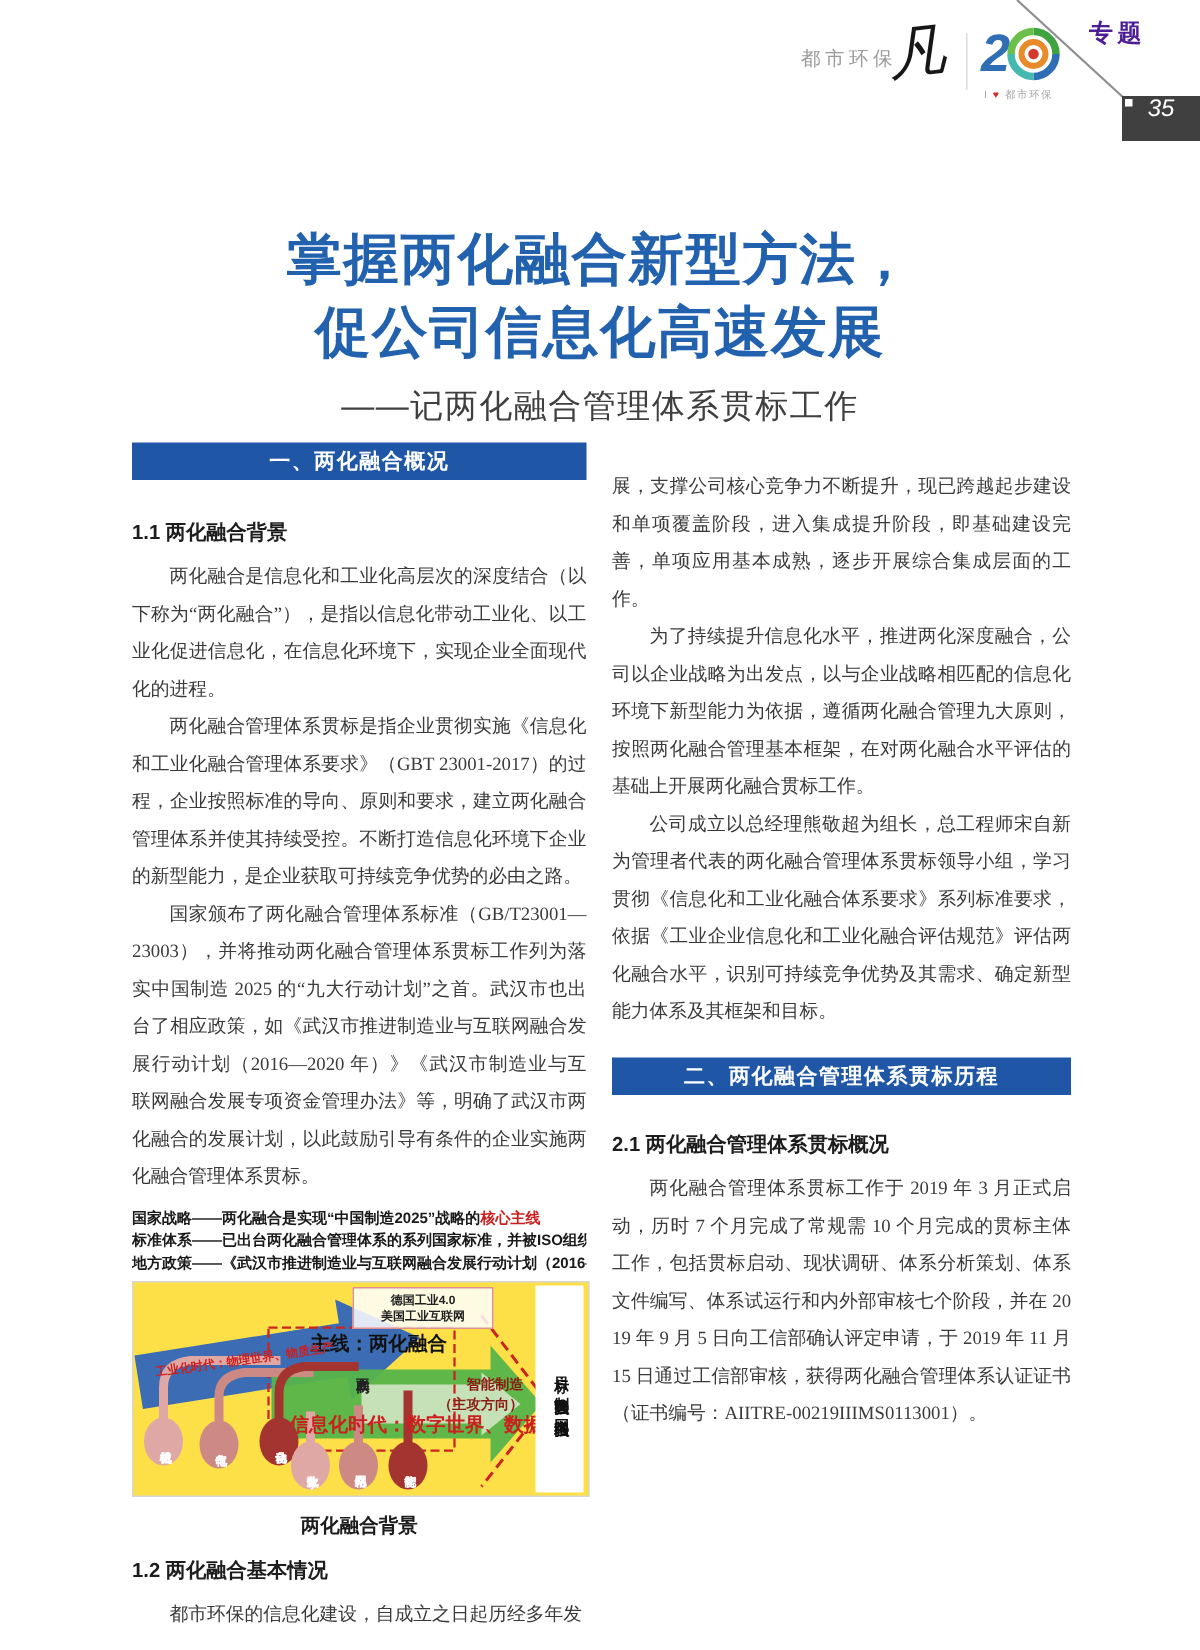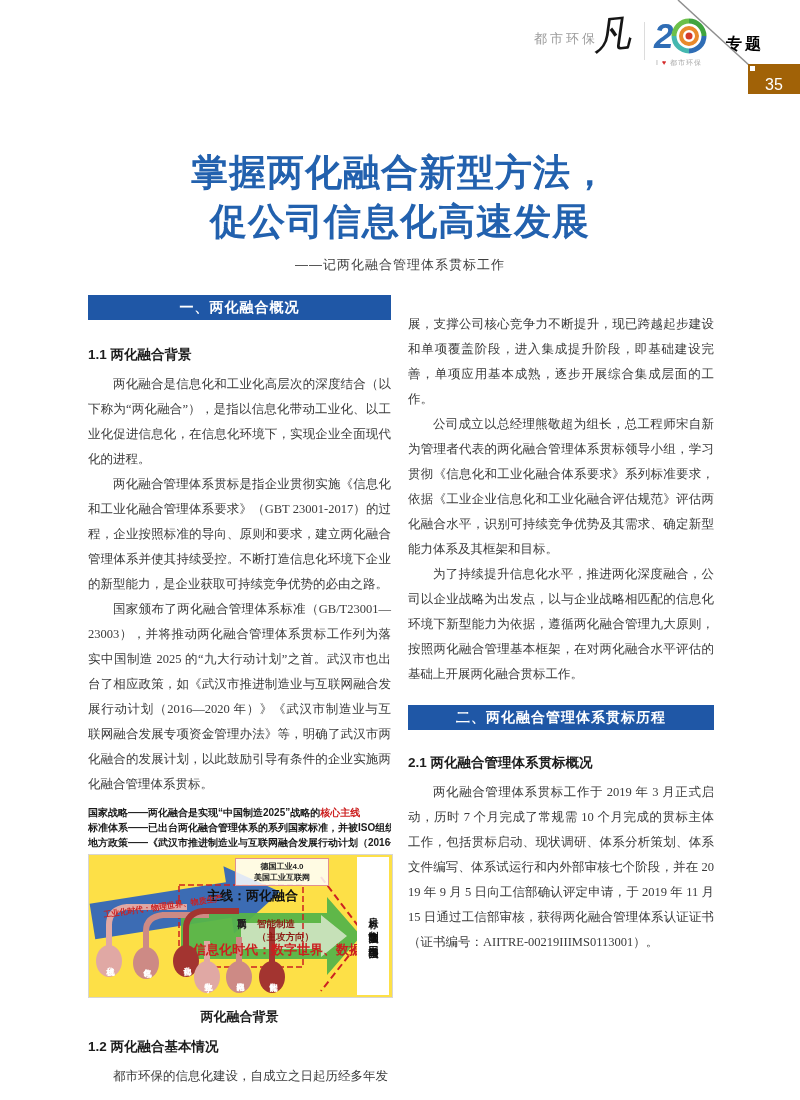--- a/index.html
+++ b/index.html
@@ -19,7 +19,7 @@
   .hdr-tagline{position:absolute;left:656px;top:58px;font-size:7px;color:#a8a8a8;letter-spacing:1px;}
   .hdr-tagline .heart{color:#d42a2a;}
   .hdr-diagline{position:absolute;left:0;top:0;width:800px;height:110px;pointer-events:none;}
-  .hdr-topic{position:absolute;left:726px;top:34px;font-size:16px;font-weight:bold;color:#000000;letter-spacing:3px;}
+  .hdr-topic{position:absolute;left:726px;top:12px;font-size:16px;font-weight:bold;color:#4c1d95;letter-spacing:3px;}
   .pagenum-box{position:absolute;left:748px;top:64px;width:52px;height:30px;background:#a16207;
     color:#ffffff;font-size:16px;display:flex;align-items:flex-end;justify-content:center;}
   .pagenum-sq{position:absolute;left:750px;top:66px;width:5px;height:5px;background:#ffffff;}

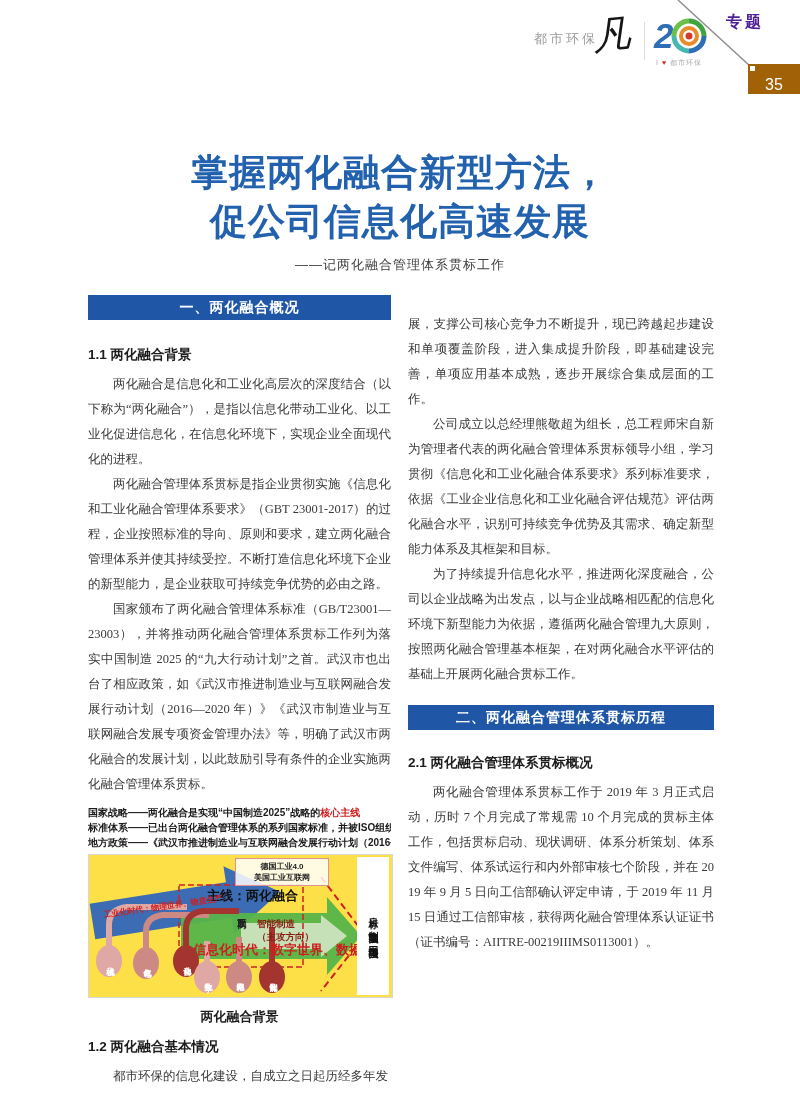--- a/index.html
+++ b/index.html
@@ -20,8 +20,8 @@
   .hdr-tagline .heart{color:#d42a2a;}
   .hdr-diagline{position:absolute;left:0;top:0;width:800px;height:110px;pointer-events:none;}
   .hdr-topic{position:absolute;left:726px;top:12px;font-size:16px;font-weight:bold;color:#4c1d95;letter-spacing:3px;}
-  .pagenum-box{position:absolute;left:748px;top:64px;width:52px;height:30px;background:#a16207;
-    color:#ffffff;font-size:16px;display:flex;align-items:flex-end;justify-content:center;}
+  .pagenum-box{position:absolute;left:748px;top:64px;width:52px;height:30px;background:#404040;
+    color:#ffffff;font-size:16px;display:flex;align-items:flex-start;justify-content:center;font-style:italic;}
   .pagenum-sq{position:absolute;left:750px;top:66px;width:5px;height:5px;background:#ffffff;}
   
   .title-wrap{position:absolute;left:88px;top:148px;width:624px;text-align:center;}

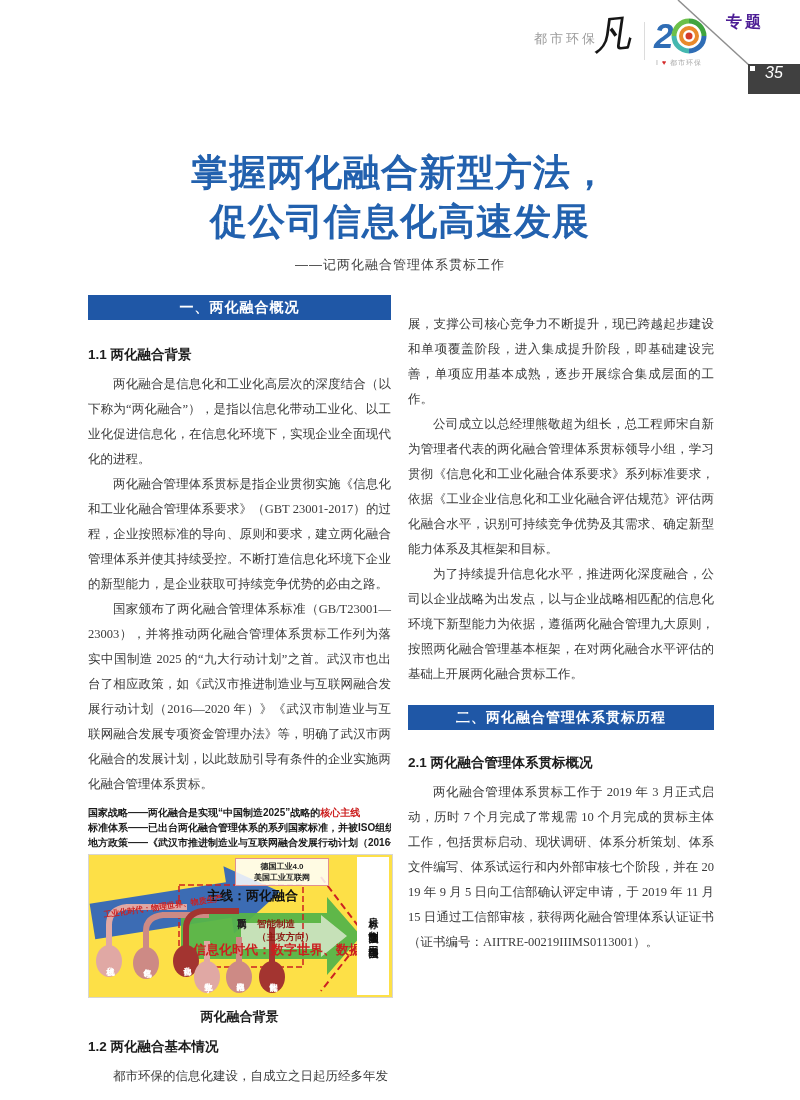--- a/index.html
+++ b/index.html
@@ -26,7 +26,7 @@
   
   .title-wrap{position:absolute;left:88px;top:148px;width:624px;text-align:center;}
   .title-line{font-size:37px;font-weight:bold;color:#2261ae;line-height:49px;letter-spacing:1px;}
-  .subtitle{margin-top:10px;font-size:13px;color:#3f3f3f;letter-spacing:1px;}
+  .subtitle{margin-top:10px;font-size:22px;color:#3f3f3f;letter-spacing:1px;}
   
   .col{position:absolute;top:295px;}
   .col-left{left:88px;width:303px;}

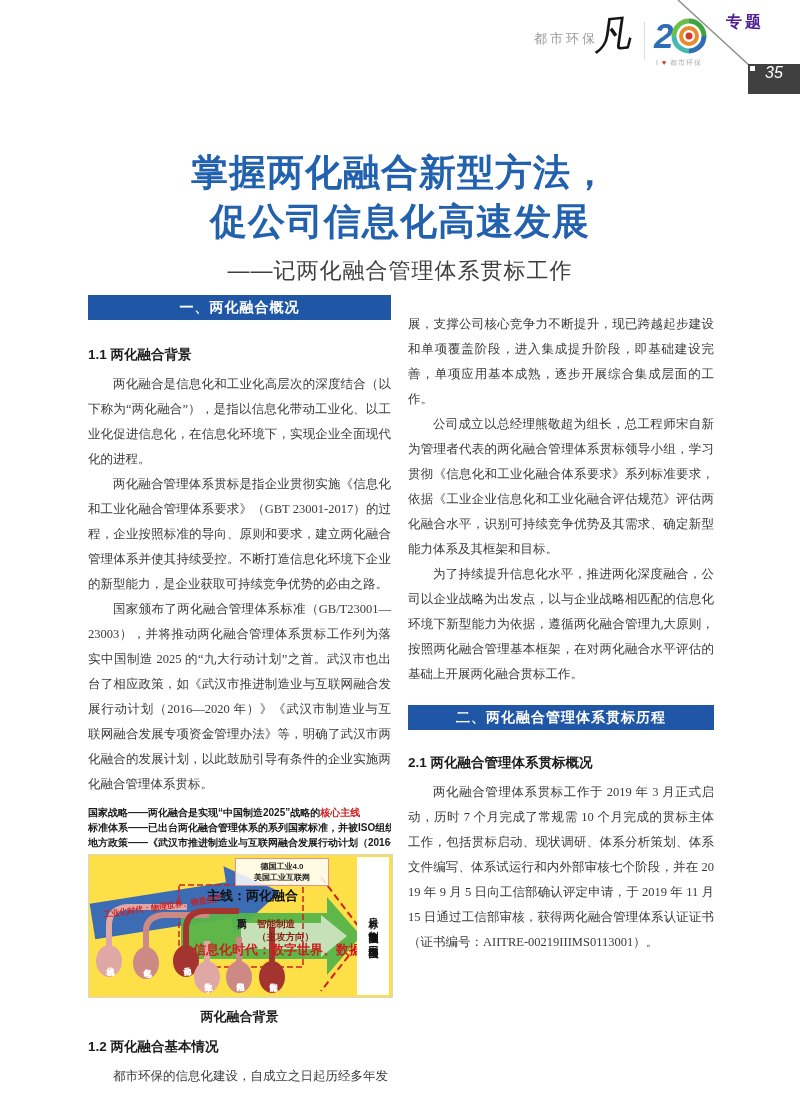--- a/index.html
+++ b/index.html
@@ -196,8 +196,8 @@
 
 <div class="col col-right">
   <p class="body noindent">展，支撑公司核心竞争力不断提升，现已跨越起步建设和单项覆盖阶段，进入集成提升阶段，即基础建设完善，单项应用基本成熟，逐步开展综合集成层面的工作。</p>
+  <p class="body">为了持续提升信息化水平，推进两化深度融合，公司以企业战略为出发点，以与企业战略相匹配的信息化环境下新型能力为依据，遵循两化融合管理九大原则，按照两化融合管理基本框架，在对两化融合水平评估的基础上开展两化融合贯标工作。</p>
   <p class="body">公司成立以总经理熊敬超为组长，总工程师宋自新为管理者代表的两化融合管理体系贯标领导小组，学习贯彻《信息化和工业化融合体系要求》系列标准要求，依据《工业企业信息化和工业化融合评估规范》评估两化融合水平，识别可持续竞争优势及其需求、确定新型能力体系及其框架和目标。</p>
-  <p class="body">为了持续提升信息化水平，推进两化深度融合，公司以企业战略为出发点，以与企业战略相匹配的信息化环境下新型能力为依据，遵循两化融合管理九大原则，按照两化融合管理基本框架，在对两化融合水平评估的基础上开展两化融合贯标工作。</p>
 
   <div class="sec-bar second">二、两化融合管理体系贯标历程</div>
 

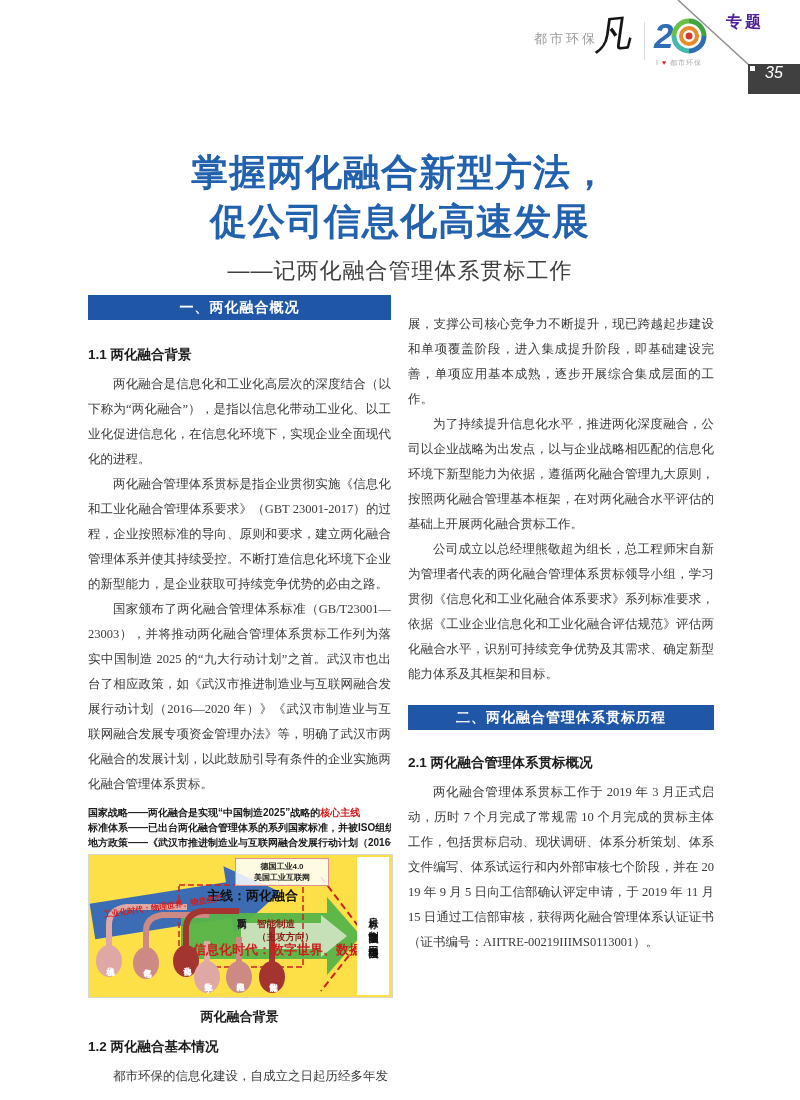--- a/index.html
+++ b/index.html
@@ -54,7 +54,7 @@
   .d-main{left:118px;top:32px;font-size:13px;font-weight:bold;color:#111;}
   .d-indera{left:14px;top:46px;font-size:8px;font-weight:bold;color:#cc1f1f;transform:rotate(-8deg);}
   .d-inet{left:146px;top:56px;font-size:9px;font-weight:bold;color:#222;writing-mode:vertical-rl;letter-spacing:1px;}
-  .d-smart{left:168px;top:62px;width:92px;text-align:left;font-size:9.5px;font-weight:bold;color:#8c1d14;line-height:13px;}
+  .d-smart{left:168px;top:62px;width:92px;text-align:right;font-size:9.5px;font-weight:bold;color:#8c1d14;line-height:13px;}
   .d-infoera{left:104px;top:86px;font-size:13px;font-weight:bold;color:#cc1f1f;}
   .d-goal{position:absolute;left:268px;top:2px;width:32px;height:138px;background:#ffffff;
     display:flex;align-items:center;justify-content:center;}

